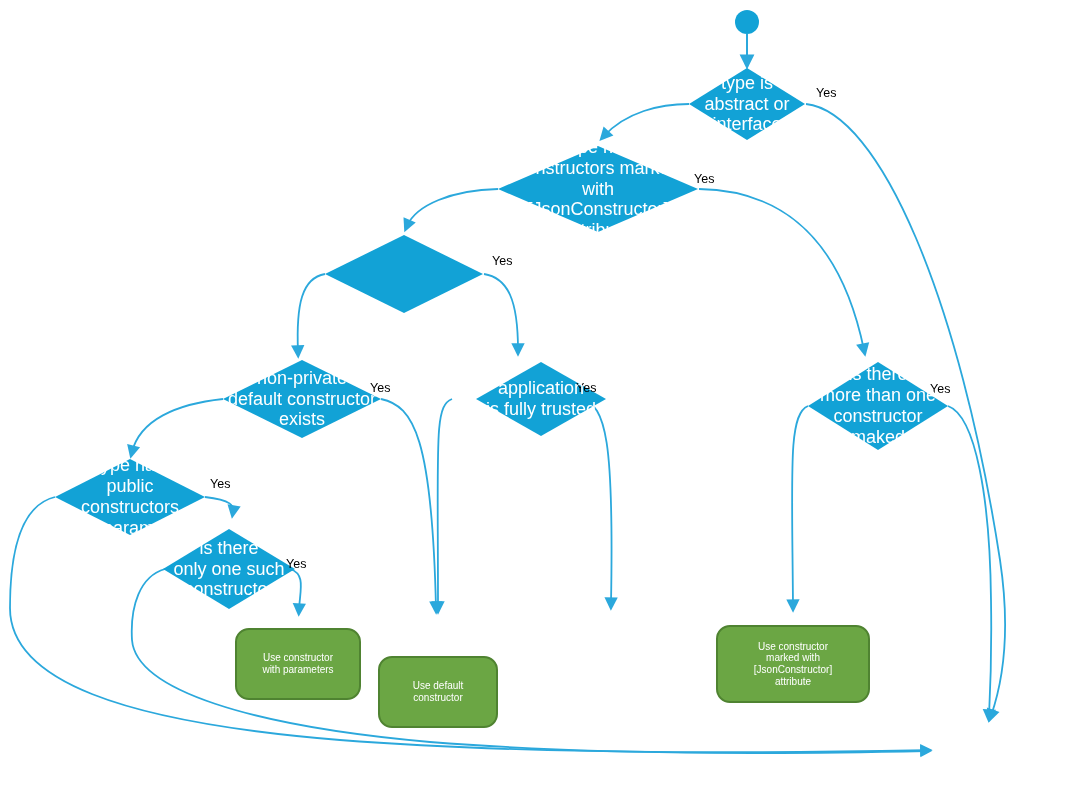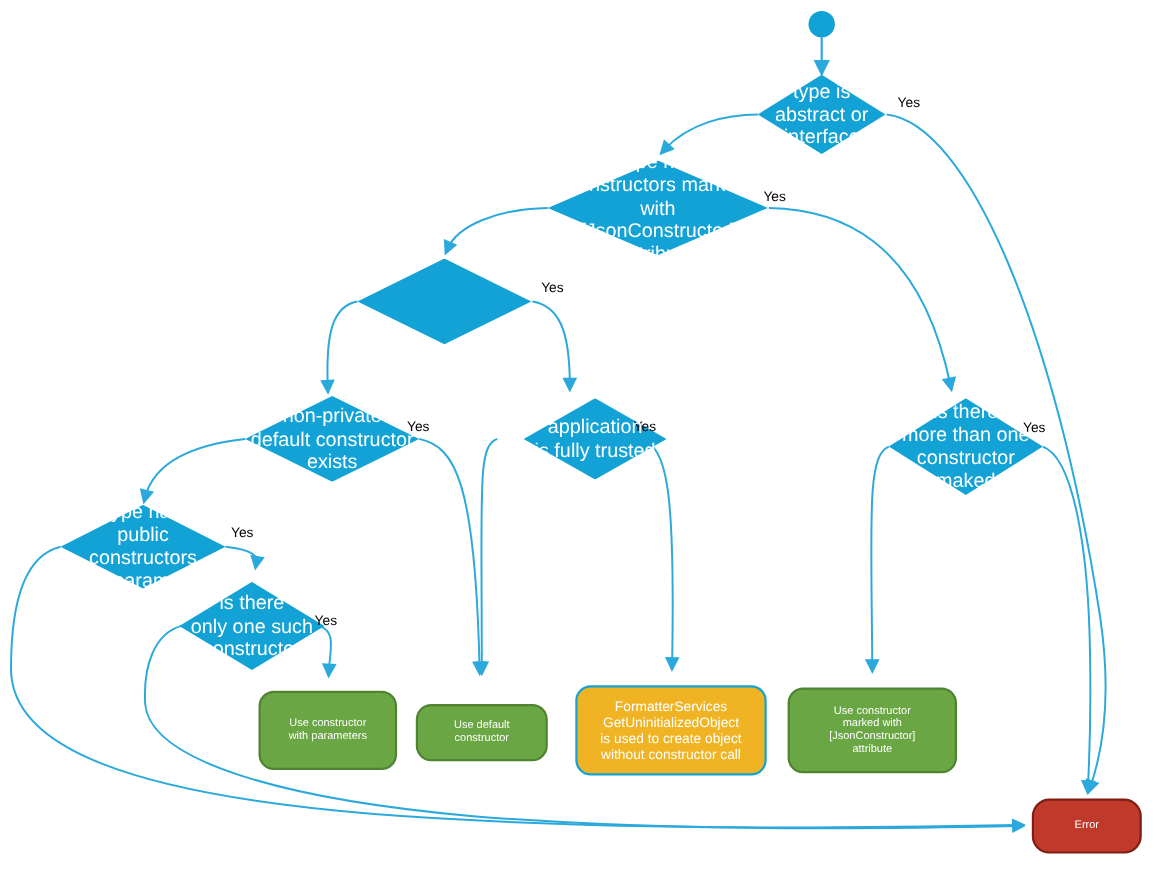--- a/index.html
+++ b/index.html
@@ -199,10 +199,6 @@
   <div class="node terminator" style="left:378px; top:640px; width:120px; height:52px; background:#6BA644; border-color:#4F8331;">Use default
 constructor</div>
 
-  <div class="node terminator" style="left:523px; top:623px; width:174px; height:82px; background:#EFB324; border-color:#12A2D6; font-size:12.5px;">FormatterServices
-GetUninitializedObject
-is used to create object
-without constructor call</div>
 
   <div class="node terminator" style="left:716px; top:625px; width:154px; height:78px; background:#6BA644; border-color:#4F8331;">Use constructor
 marked with

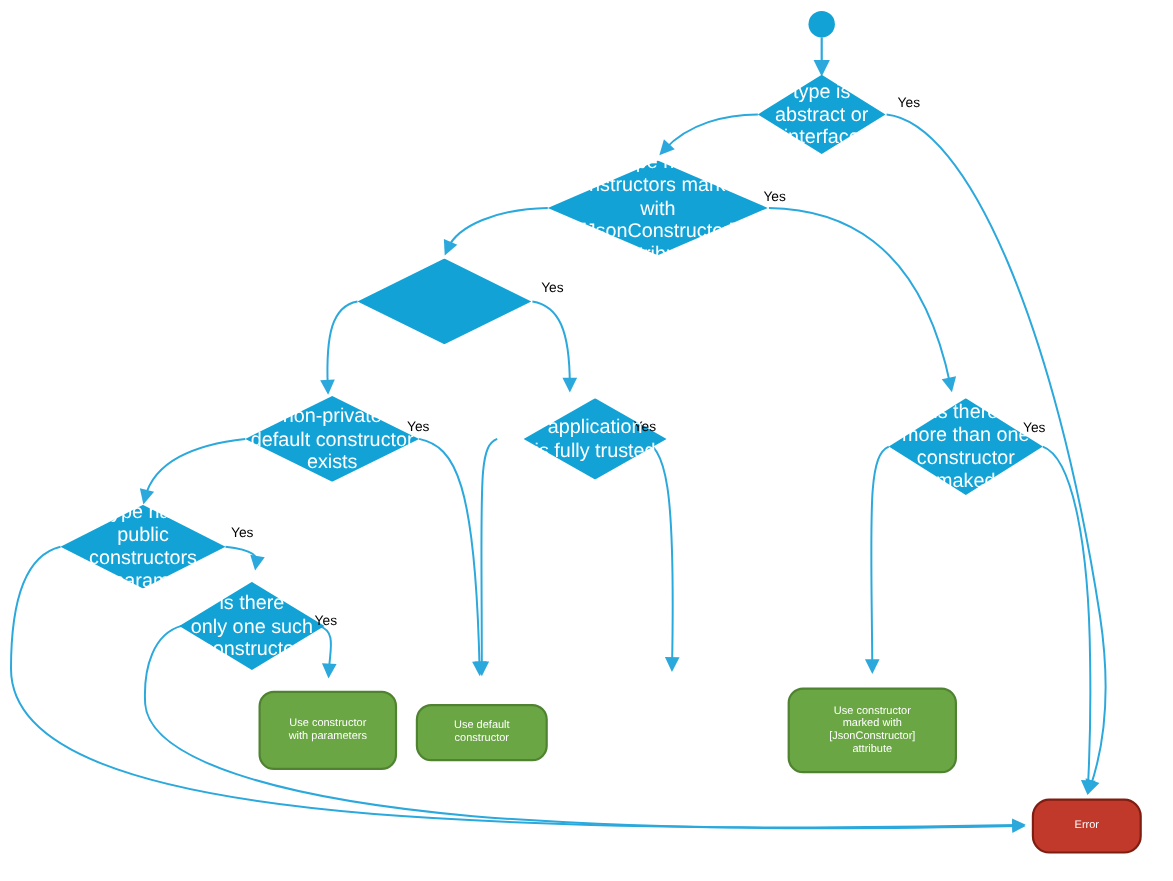--- a/index.html
+++ b/index.html
@@ -196,7 +196,7 @@
   <div class="node terminator" style="left:235px; top:628px; width:126px; height:72px; background:#6BA644; border-color:#4F8331;">Use constructor
 with parameters</div>
 
-  <div class="node terminator" style="left:378px; top:640px; width:120px; height:52px; background:#6BA644; border-color:#4F8331;">Use default
+  <div class="node terminator" style="left:378px; top:656px; width:120px; height:72px; background:#6BA644; border-color:#4F8331;">Use default
 constructor</div>
 
 

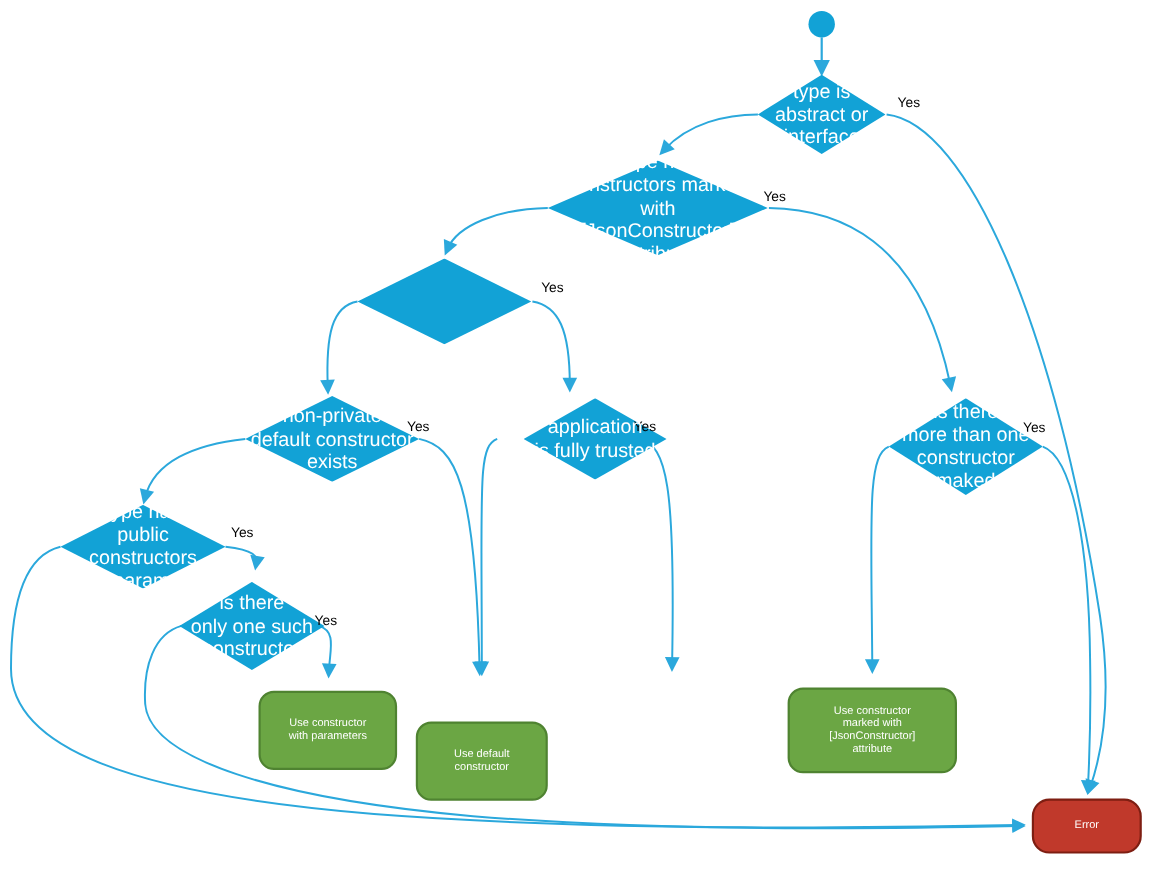--- a/index.html
+++ b/index.html
@@ -205,7 +205,6 @@
 [JsonConstructor]
 attribute</div>
 
-  <div class="node terminator" style="left:938px; top:726px; width:100px; height:50px; background:#C0392B; border-color:#7E1E12; border-radius:16px;">Error</div>
 
   <div class="edge-label" style="left:816px; top:86px;">Yes</div>
   <div class="edge-label" style="left:694px; top:172px;">Yes</div>

